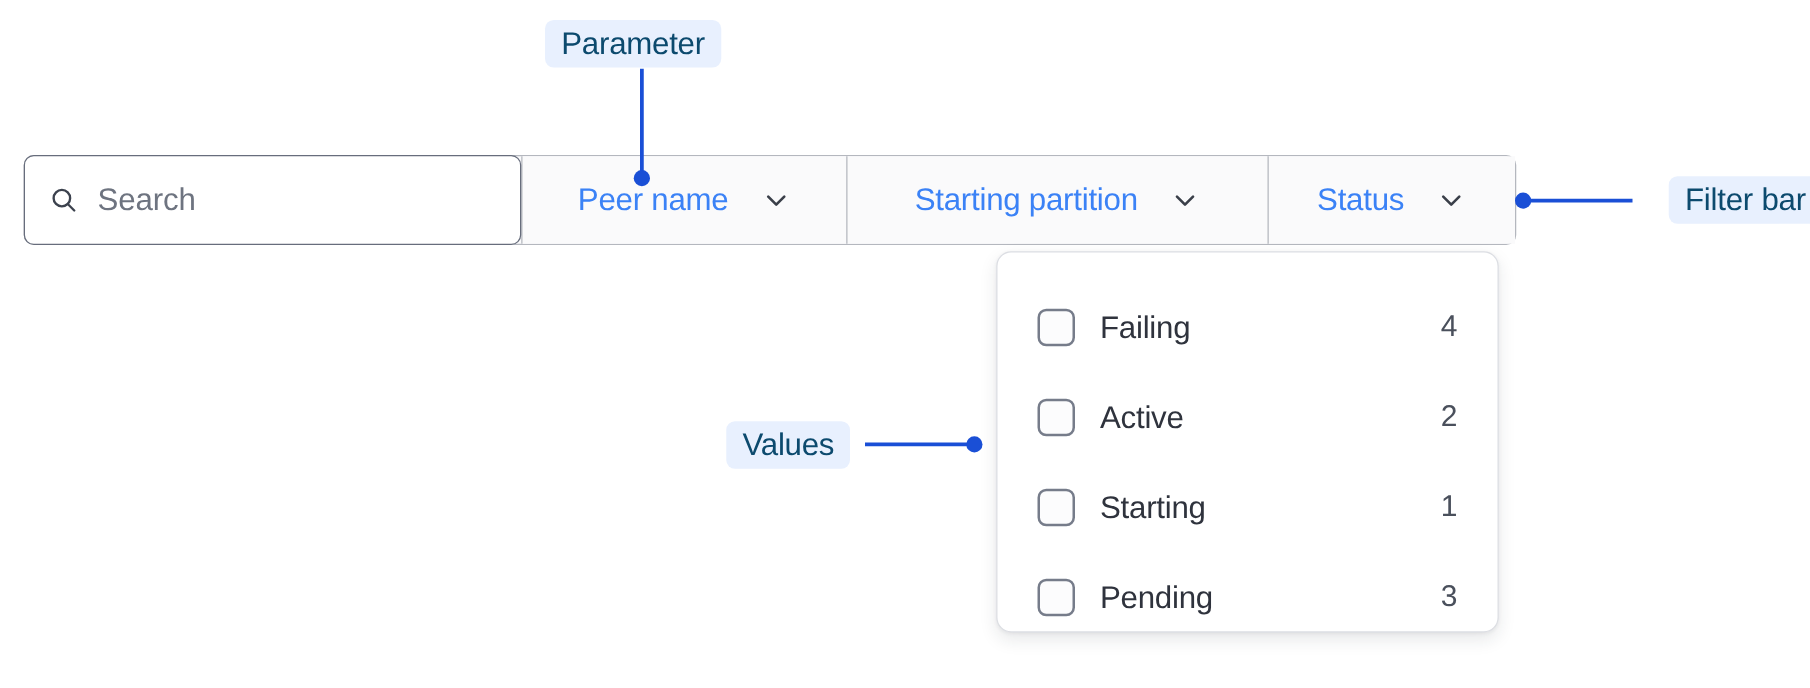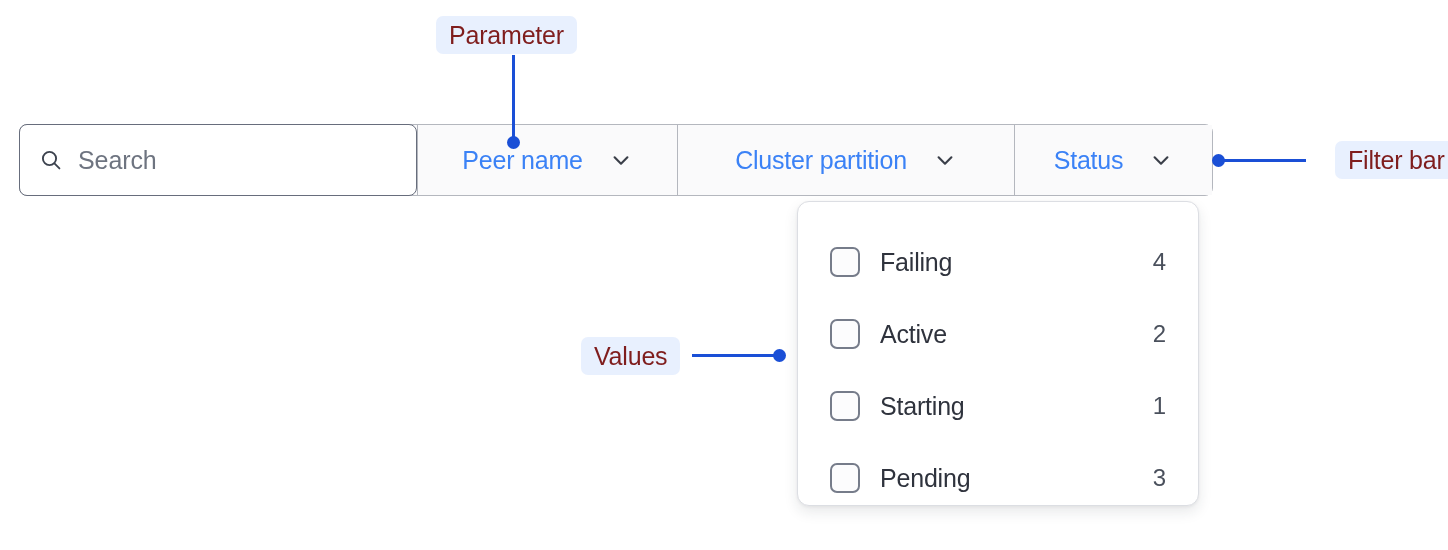--- a/index.html
+++ b/index.html
@@ -163,7 +163,7 @@
     height: 38px;
     padding: 0 13px;
     background: #e8f0fe;
-    color: #7f1d1d;
+    color: #0c4a6e;
     border-radius: 7px;
     font-size: 25px;
     letter-spacing: -0.2px;

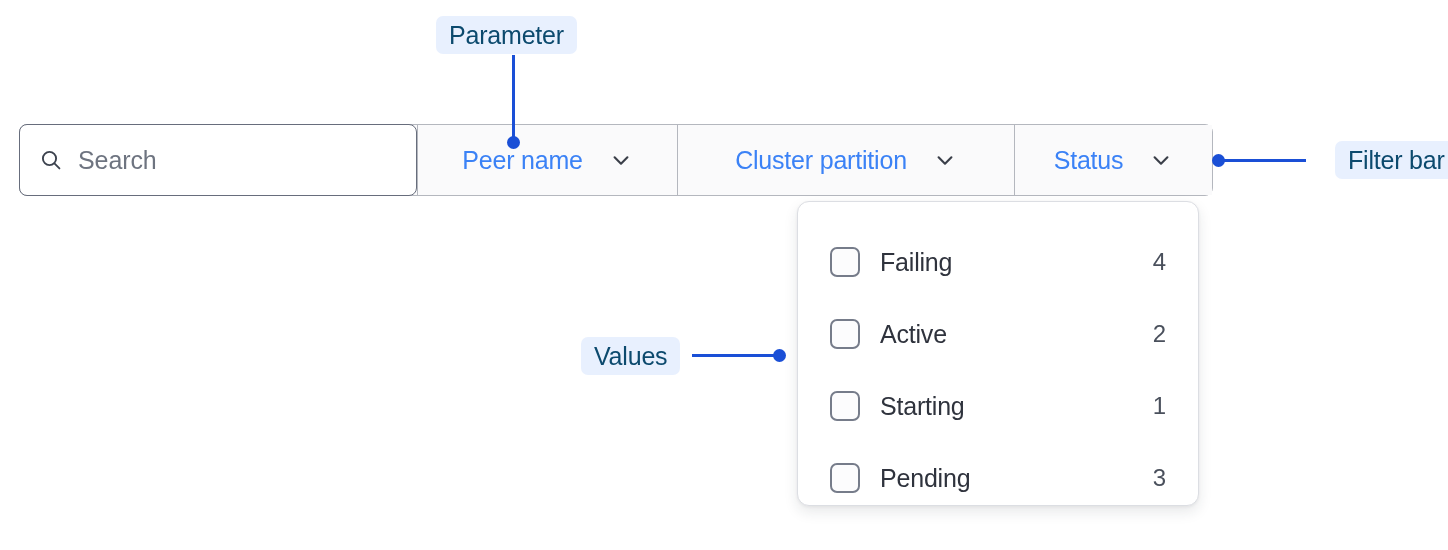--- a/index.html
+++ b/index.html
@@ -235,7 +235,7 @@
     </div>
 
     <div class="filter-segment seg-cluster">
-      <span class="filter-label">Cluster partition</span>
+      <span class="filter-label">Starting partition</span>
       <span class="chev">
         <svg width="22" height="22" viewBox="0 0 24 24" fill="none" stroke="currentColor" stroke-width="2.3" stroke-linecap="round" stroke-linejoin="round">
           <polyline points="5,9 12,16 19,9"></polyline>

